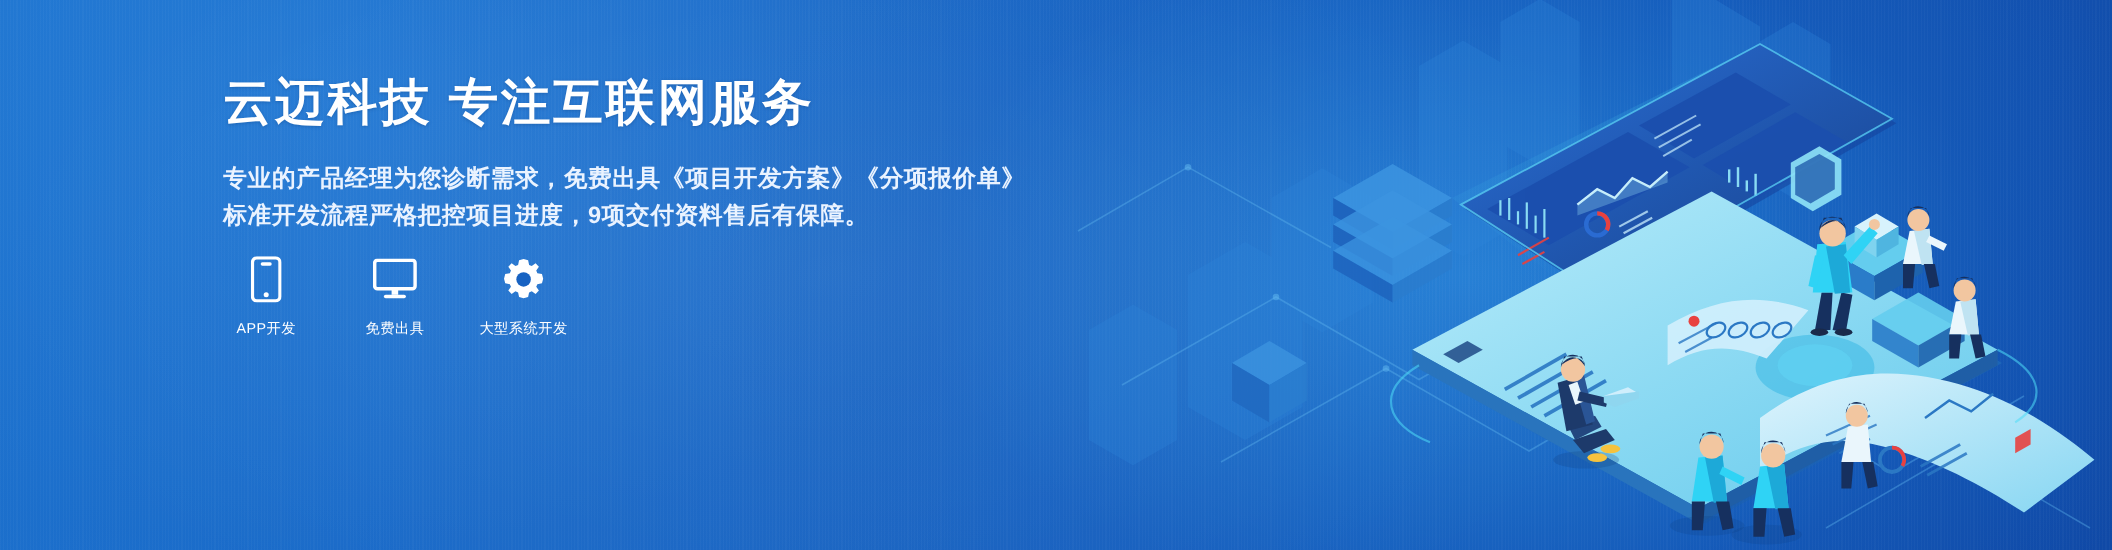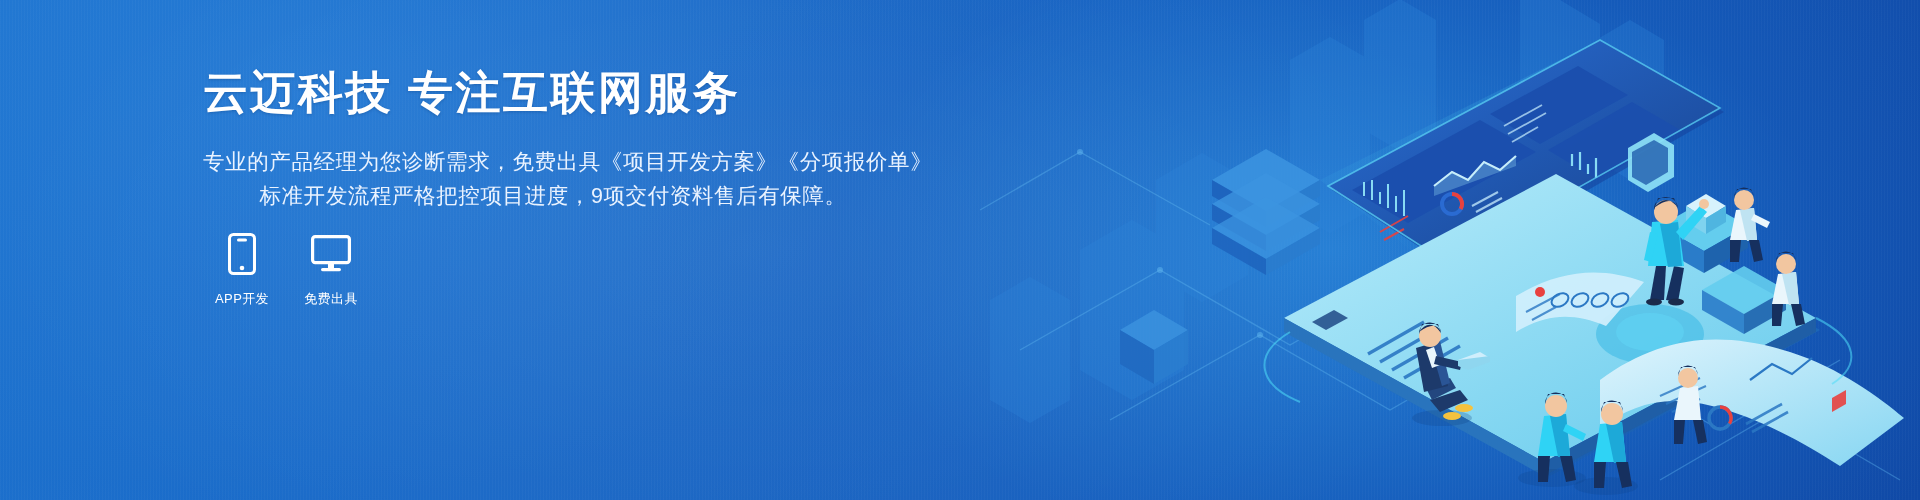--- a/index.html
+++ b/index.html
@@ -52,8 +52,7 @@
     color:#eaf3ff;
     letter-spacing:0.6px;
     white-space:nowrap;
-    font-weight:normal;
-    text-align:center;
+    font-weight:bold;
   }
   #subtitle { margin-top:26px; }
 

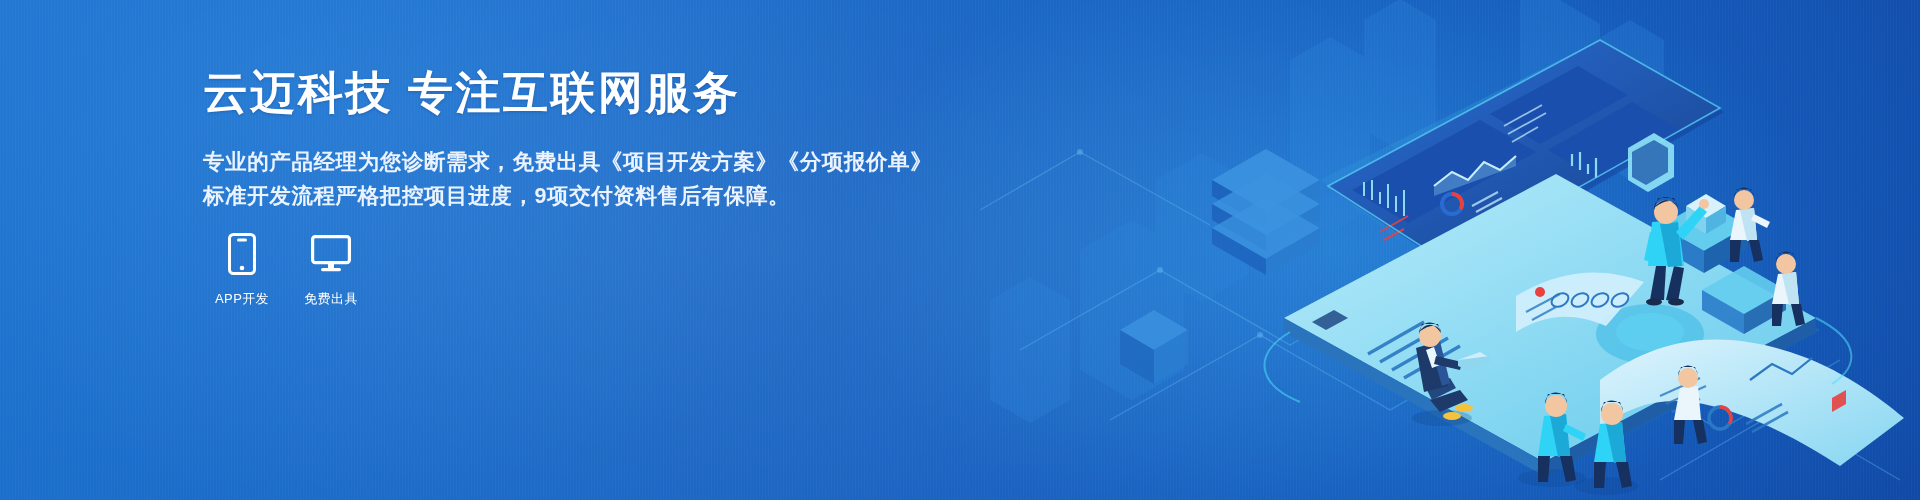--- a/index.html
+++ b/index.html
@@ -61,7 +61,7 @@
     position:absolute; left:203px; top:232px;
     display:flex;
     align-items:flex-start;
-    gap:11px;
+    gap:39px;
     z-index:6;
   }
   .svc {

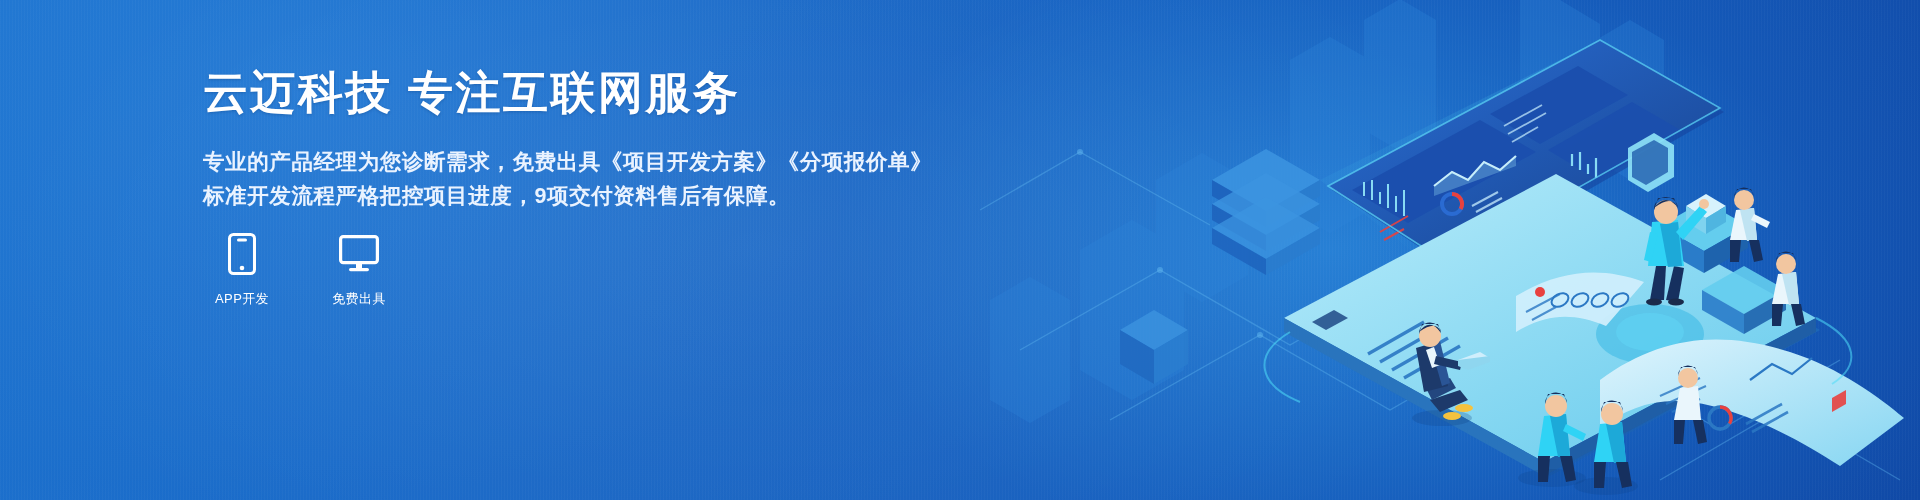--- a/index.html
+++ b/index.html
@@ -441,6 +441,15 @@
       <span class="svc-label">免费出具</span>
     </div>
 
+    <div class="svc">
+      <span class="svc-ico">
+        <svg width="40" height="40" viewBox="0 0 40 40">
+          <path fill="#ffffff" d="M20 1.5 l4.1 1.1 .9 4.2 2.4 1 3.5-2.4 3 3 -2.4 3.5 1 2.4 4.2 .9 1.1 4.1 -1.1 4.1 -4.2 .9 -1 2.4 2.4 3.5 -3 3 -3.5-2.4 -2.4 1 -.9 4.2 -4.1 1.1 -4.1-1.1 -.9-4.2 -2.4-1 -3.5 2.4 -3-3 2.4-3.5 -1-2.4 -4.2-.9 -1.1-4.1 1.1-4.1 4.2-.9 1-2.4 -2.4-3.5 3-3 3.5 2.4 2.4-1 .9-4.2z"></path>
+          <circle cx="20" cy="20" r="6.6" fill="#1762c2"></circle>
+        </svg>
+      </span>
+      <span class="svc-label">大型系统开发</span>
+    </div>
 
   </div>
 

